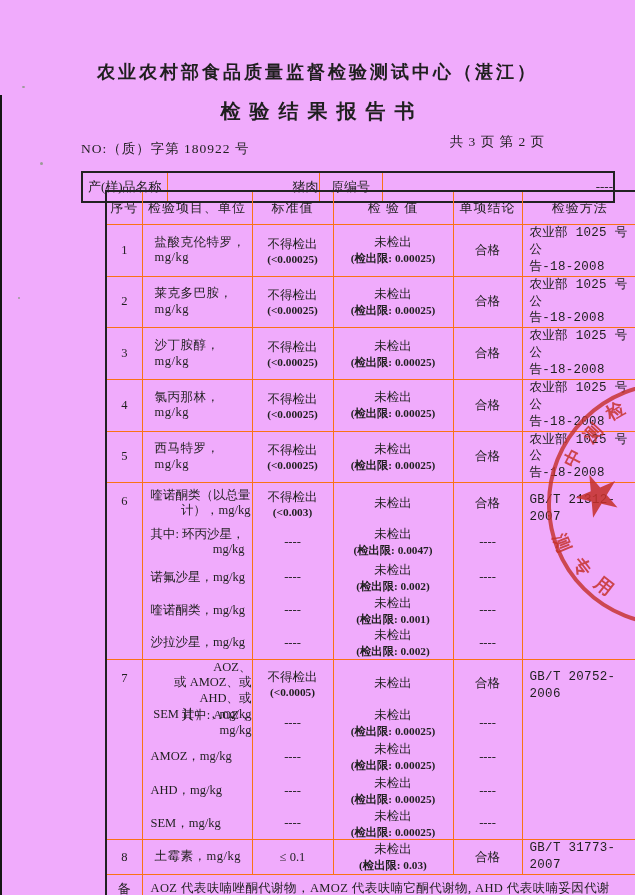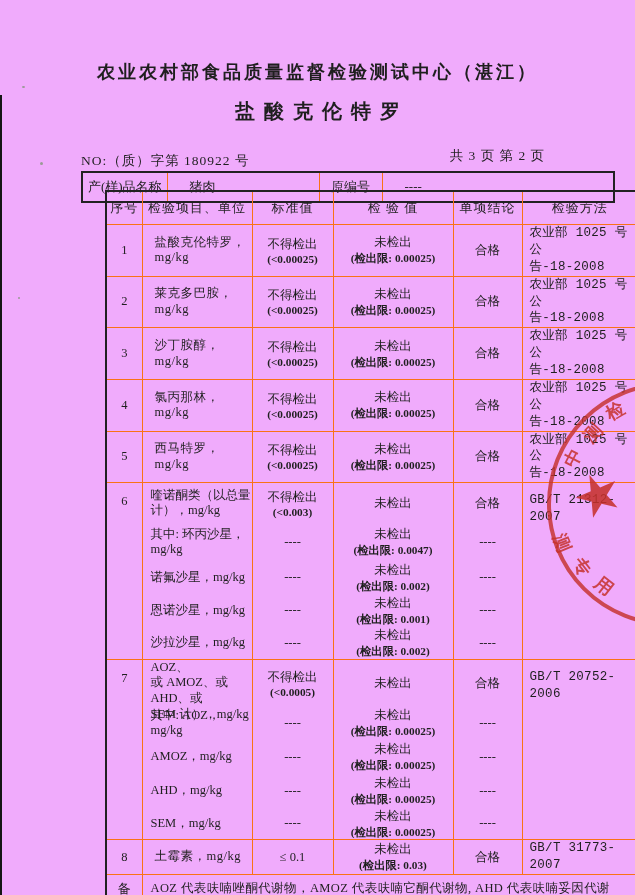--- a/index.html
+++ b/index.html
@@ -90,7 +90,7 @@
   <div class="speck" style="left:18px;top:297px;width:2px;height:2px;"></div>
 
   <div class="org-title">农业农村部食品质量监督检验测试中心（湛江）</div>
-  <div class="doc-title">盐酸克伦特罗</div>
+  <div class="doc-title">检验结果报告书</div>
   <div class="report-no">NO:（质）字第 180922 号</div>
   <div class="page-count">共 3 页 第 2 页</div>
 

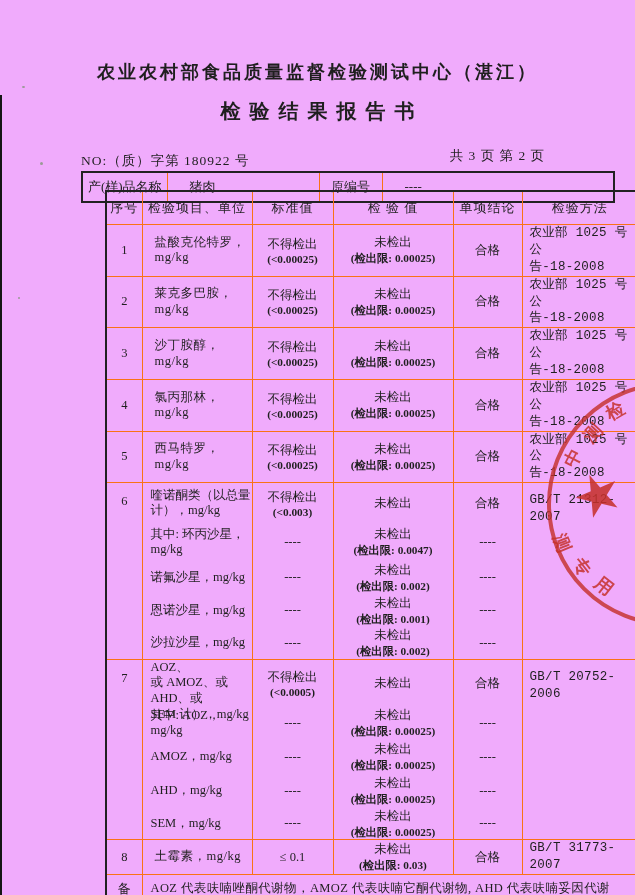--- a/index.html
+++ b/index.html
@@ -21,7 +21,7 @@
     position:absolute;top:98px;left:0;width:100%;text-align:center;
     font-size:20px;font-weight:bold;letter-spacing:9px;padding-left:9px;box-sizing:border-box;
   }
-  .report-no{position:absolute;left:81px;top:152px;font-size:13.5px;letter-spacing:1px;}
+  .report-no{position:absolute;left:81px;top:140px;font-size:13.5px;letter-spacing:1px;}
   .page-count{position:absolute;right:90px;top:147px;font-size:13.5px;letter-spacing:1px;}
 
   table{border-collapse:collapse;table-layout:fixed;background:transparent;}

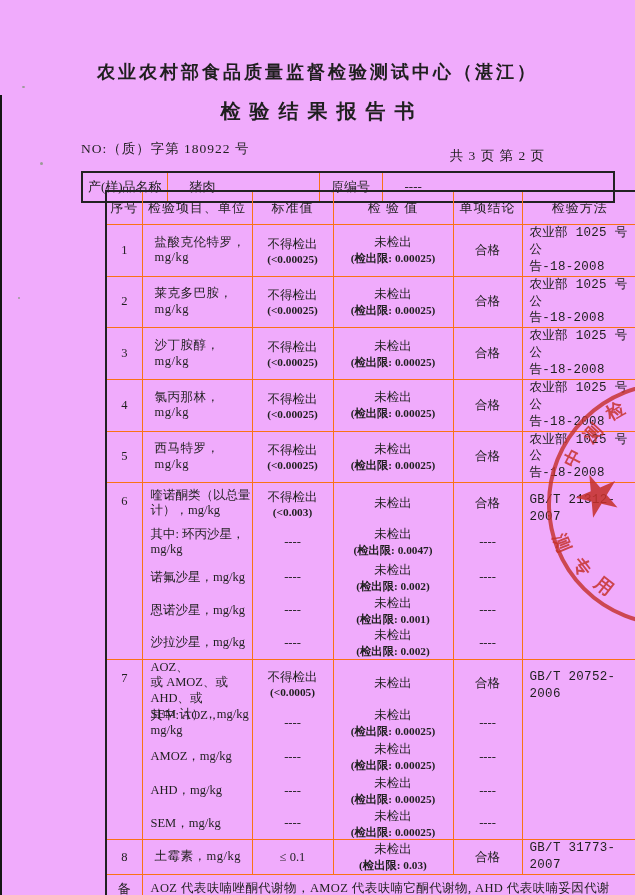--- a/index.html
+++ b/index.html
@@ -22,7 +22,7 @@
     font-size:20px;font-weight:bold;letter-spacing:9px;padding-left:9px;box-sizing:border-box;
   }
   .report-no{position:absolute;left:81px;top:140px;font-size:13.5px;letter-spacing:1px;}
-  .page-count{position:absolute;right:90px;top:147px;font-size:13.5px;letter-spacing:1px;}
+  .page-count{position:absolute;right:90px;top:133px;font-size:13.5px;letter-spacing:1px;}
 
   table{border-collapse:collapse;table-layout:fixed;background:transparent;}
   td,th{border:1px solid #f97316;padding:0;font-weight:normal;font-size:12.5px;

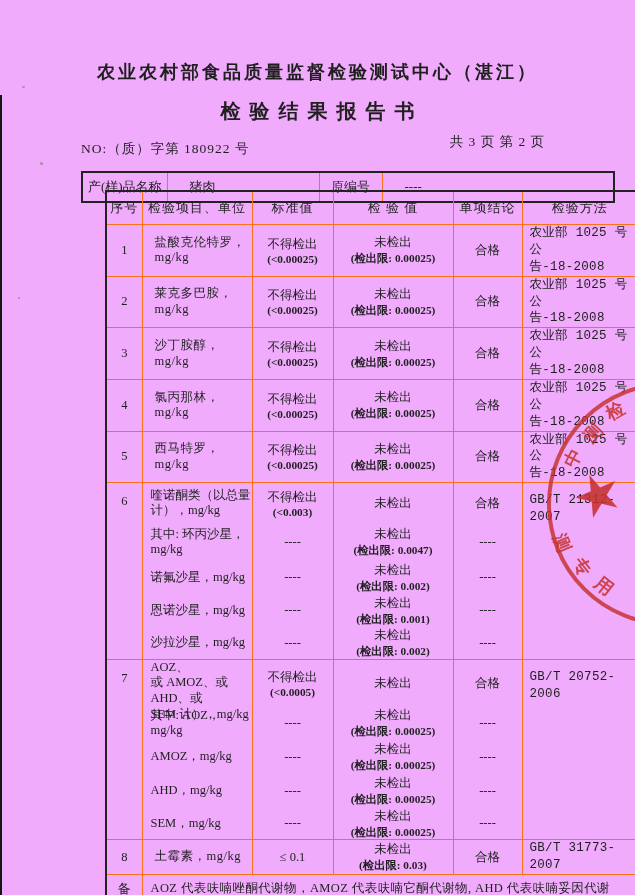--- a/index.html
+++ b/index.html
@@ -33,7 +33,7 @@
 
   #info-tbl td{height:28px;}
   .info-label{text-align:center;font-size:13px;}
-  .info-value{text-align:left;padding-left:22px;font-size:13px;}
+  .info-value{text-align:right;padding-left:2px;font-size:13px;}
 
   .hdr th{height:32px;text-align:center;font-size:13px;letter-spacing:1px;}
   .t-c{text-align:center;}

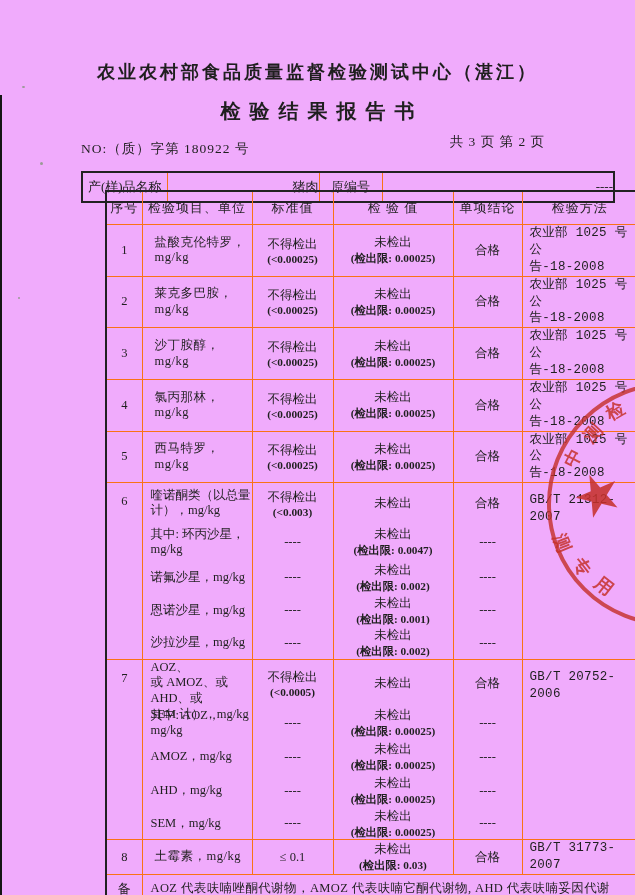--- a/index.html
+++ b/index.html
@@ -48,7 +48,7 @@
   .stack{display:flex;flex-direction:column;width:100%;}
   .sub{display:flex;flex-direction:column;justify-content:center;box-sizing:border-box;}
   .sub.cc{align-items:center;text-align:center;}
-  .sub.ll{align-items:flex-start;padding-left:8px;text-align:left;}
+  .sub.ll{align-items:flex-start;padding-left:8px;text-align:right;}
   .b6-0{height:40px;} .b6-1{height:38px;} .b6-2{height:33px;} .b6-3{height:33px;} .b6-4{height:32px;}
   .b7-0{height:46px;} .b7-1{height:34px;} .b7-2{height:34px;} .b7-3{height:34px;} .b7-4{height:31px;}
   .vtop{vertical-align:top;}

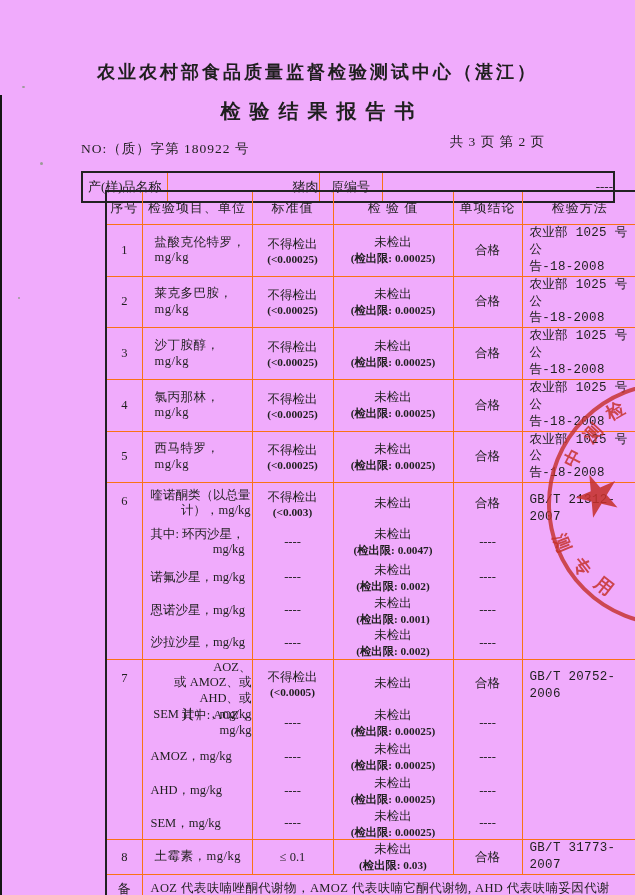--- a/index.html
+++ b/index.html
@@ -223,7 +223,7 @@
         <div class="sub ll b6-1 pre item">其中: 环丙沙星，
 mg/kg</div>
         <div class="sub ll b6-2 item">诺氟沙星，mg/kg</div>
-        <div class="sub ll b6-3 item">恩诺沙星，mg/kg</div>
+        <div class="sub ll b6-3 item">喹诺酮类，mg/kg</div>
         <div class="sub ll b6-4 item">沙拉沙星，mg/kg</div>
       </div>
           </td>

